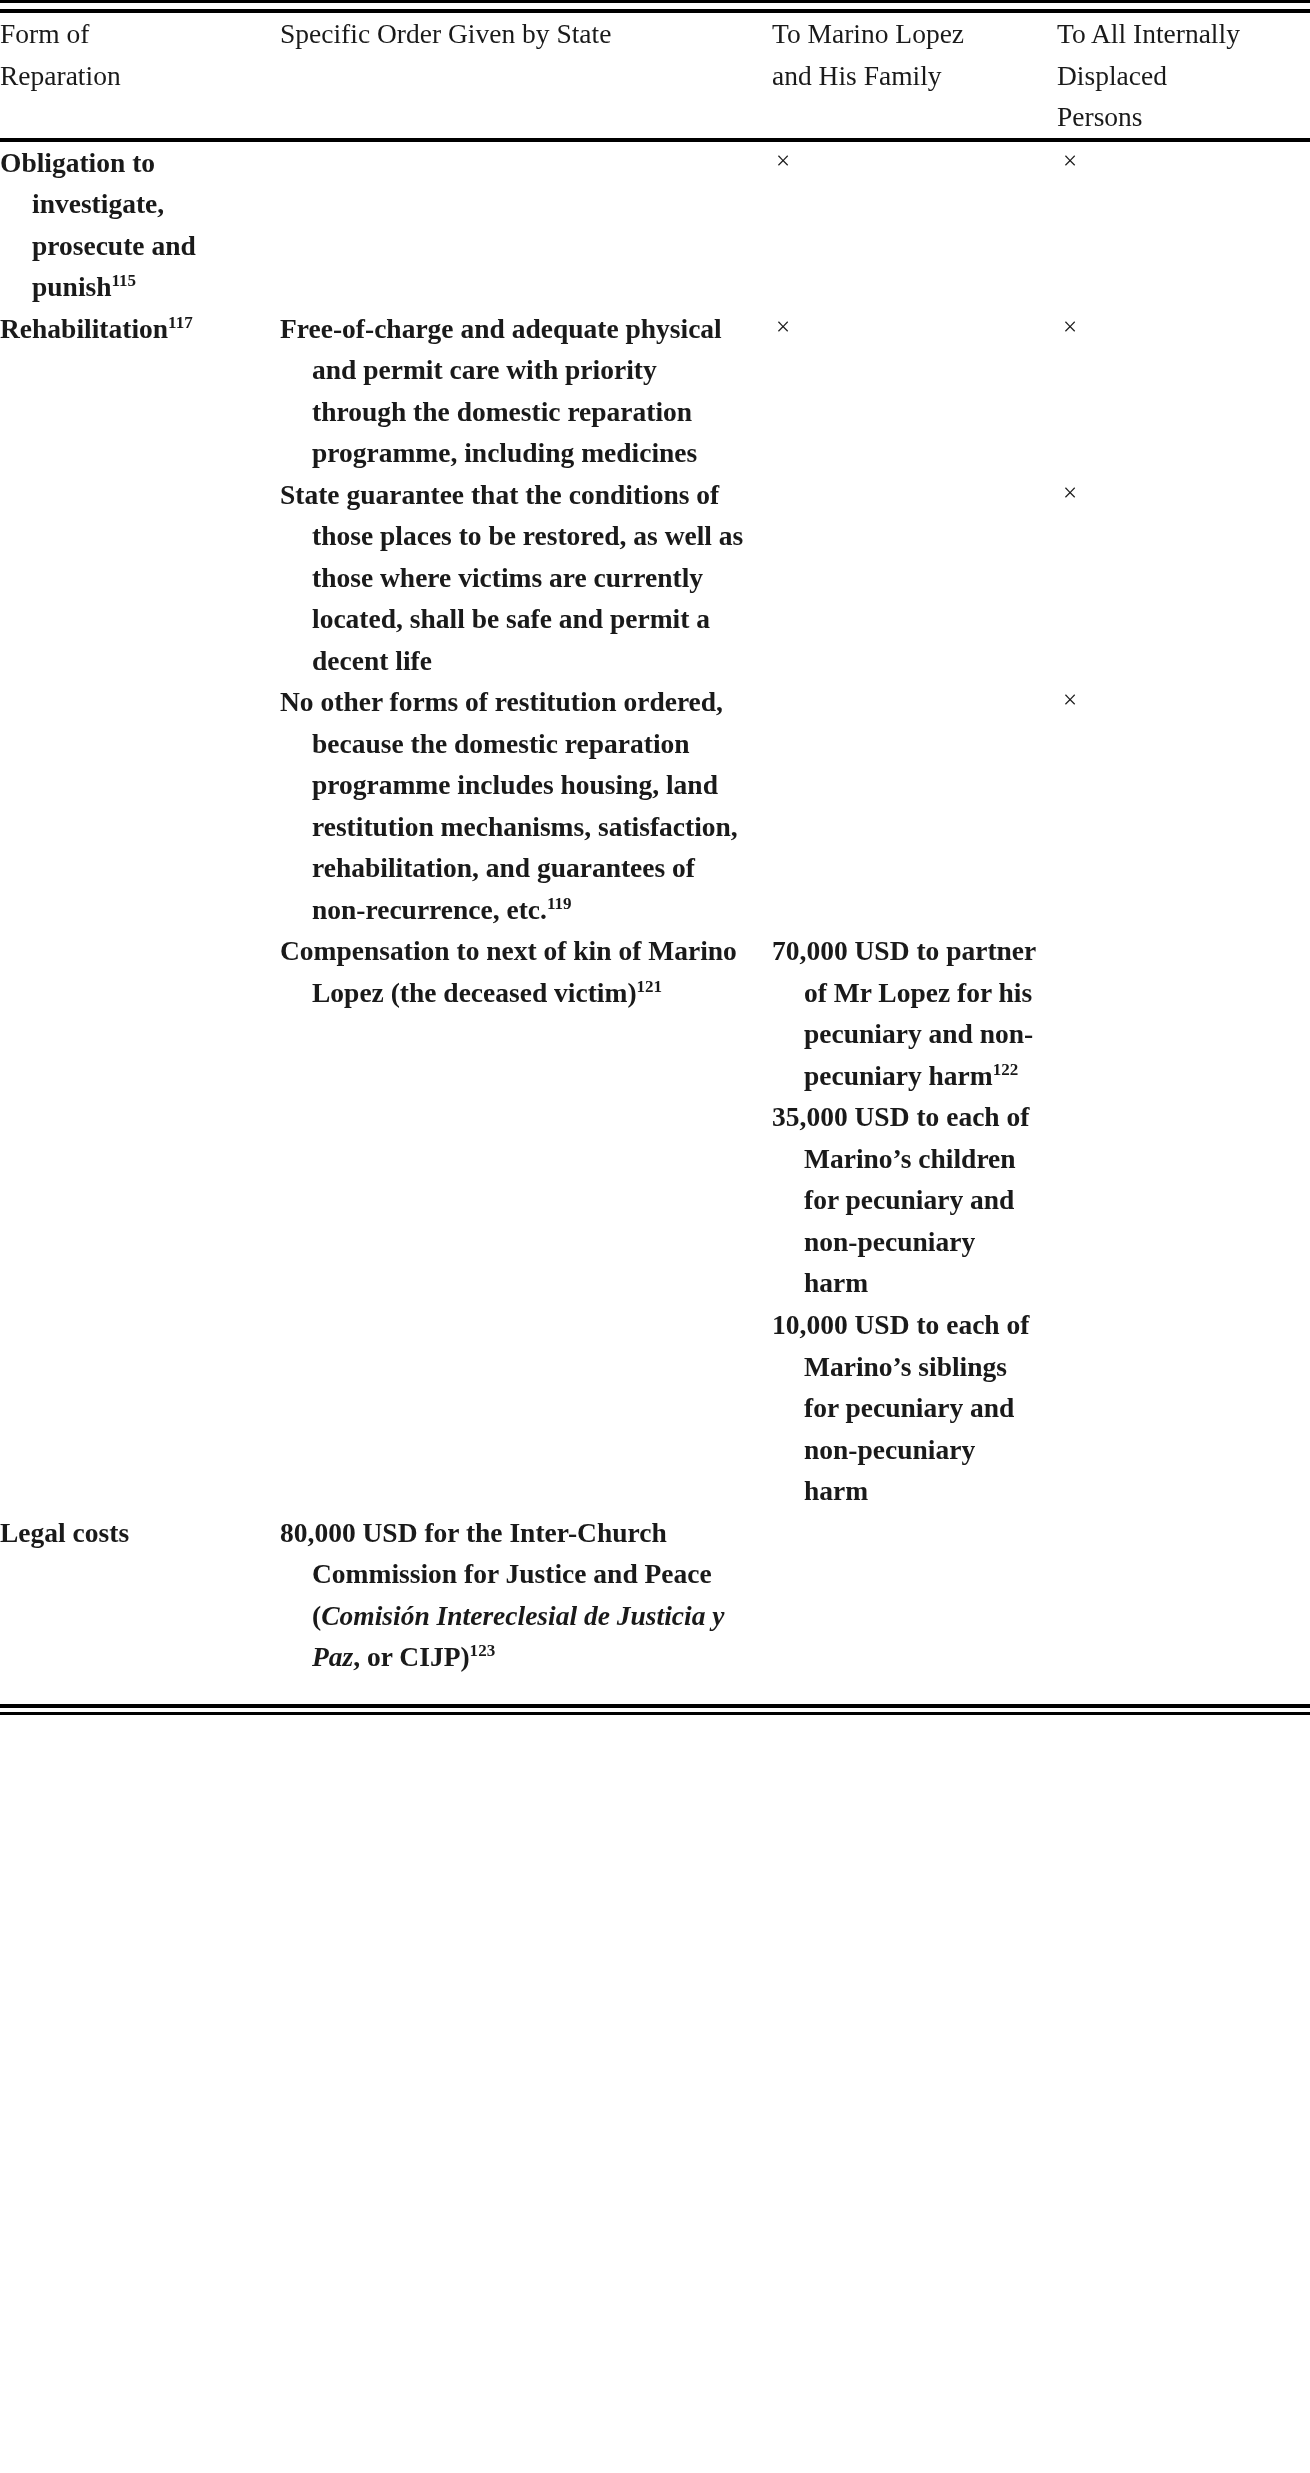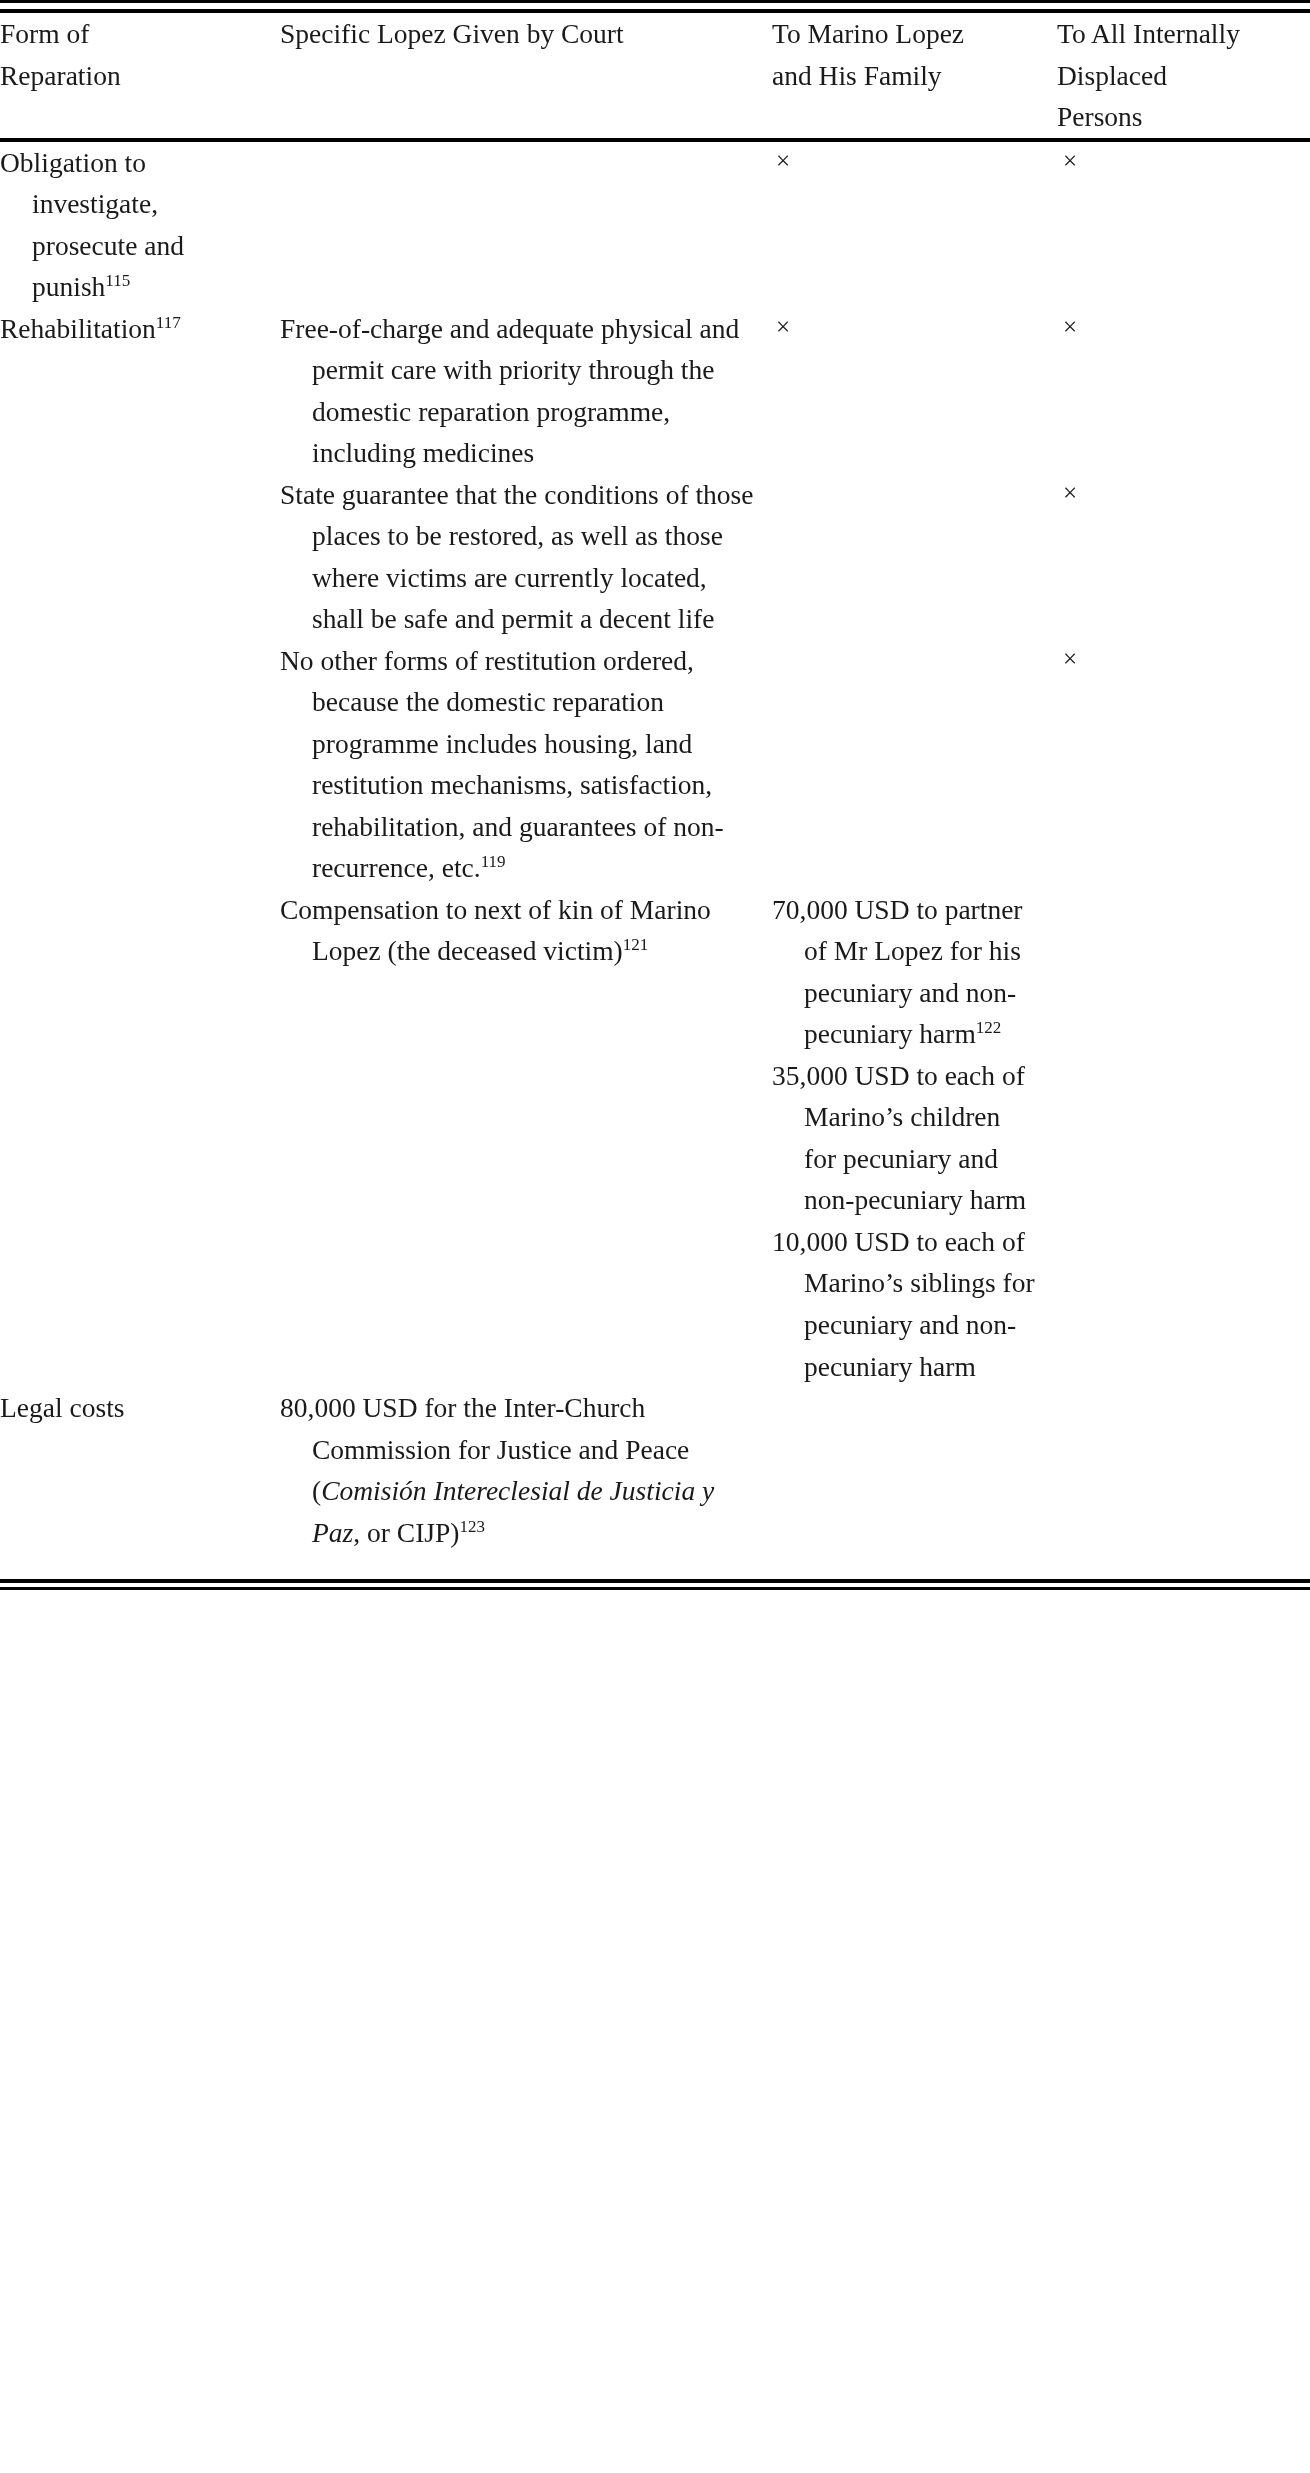--- a/index.html
+++ b/index.html
@@ -138,7 +138,7 @@
           <span class="hdr-line">Reparation</span>
         </th>
         <th>
-          <span class="hdr-line">Specific Lopez Given by Court</span>
+          <span class="hdr-line">Specific Order Given by State</span>
         </th>
         <th>
           <span class="hdr-line">To Marino Lopez</span>

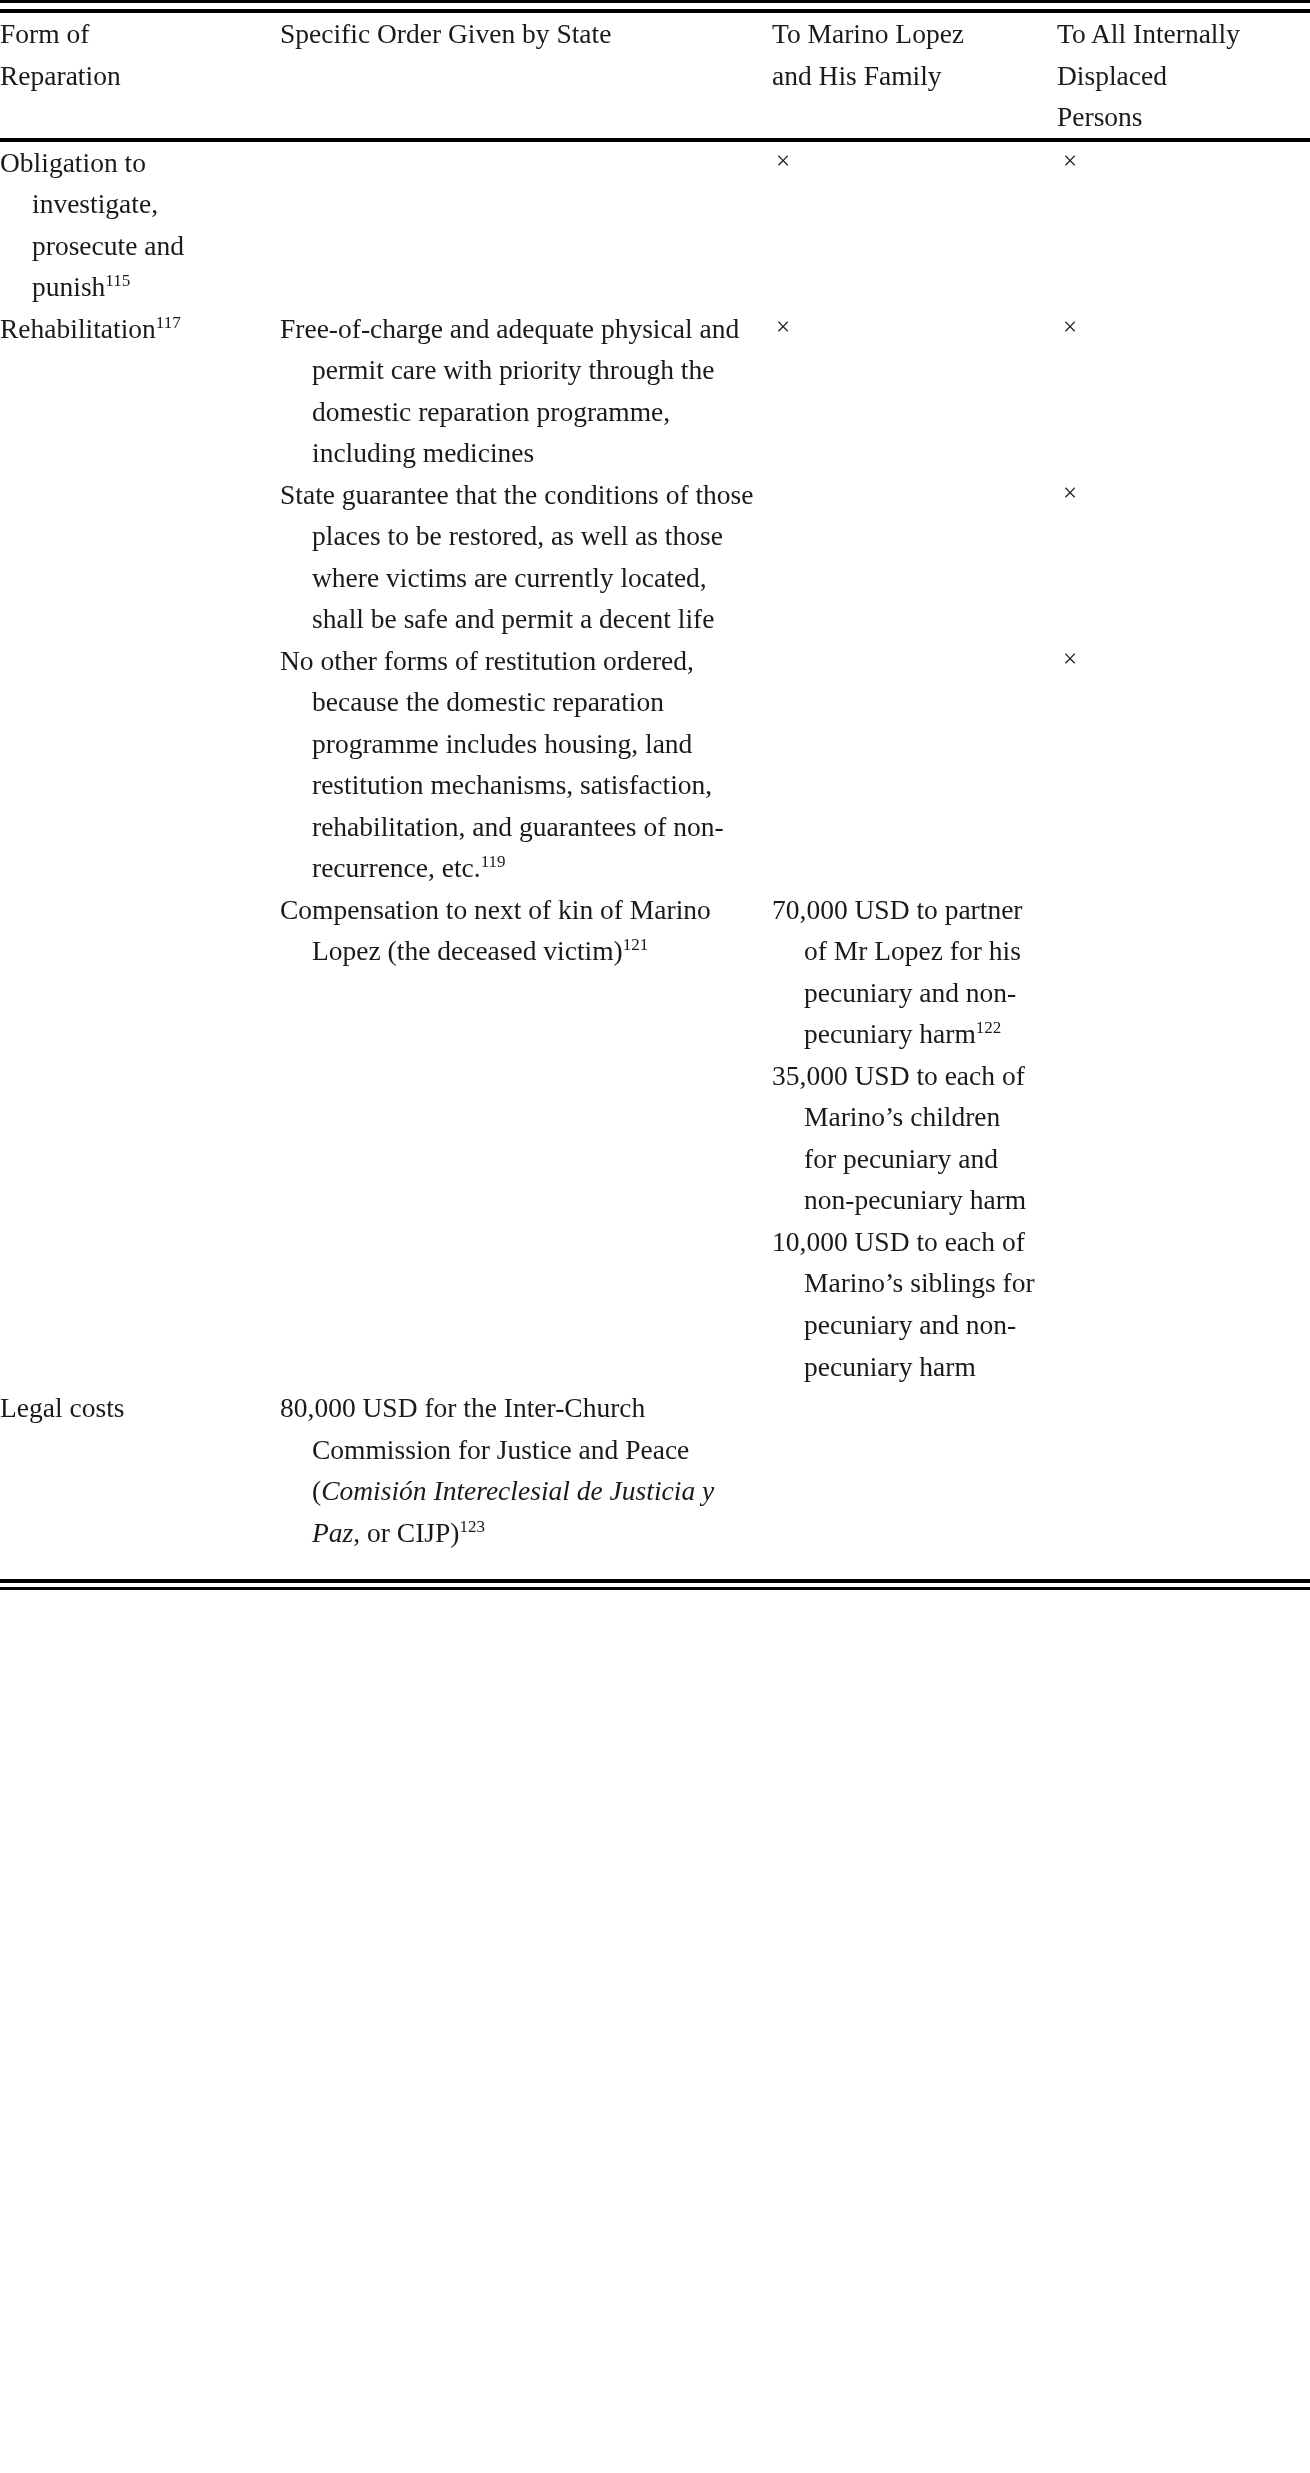--- a/index.html
+++ b/index.html
@@ -96,6 +96,7 @@
     padding-right: 18px;
     text-indent: -32px;
     margin-left: 32px;
+    font-weight: bold;
   }
   .row-first td { padding-top: 16px; }
   tbody td { padding-bottom: 0px; }

